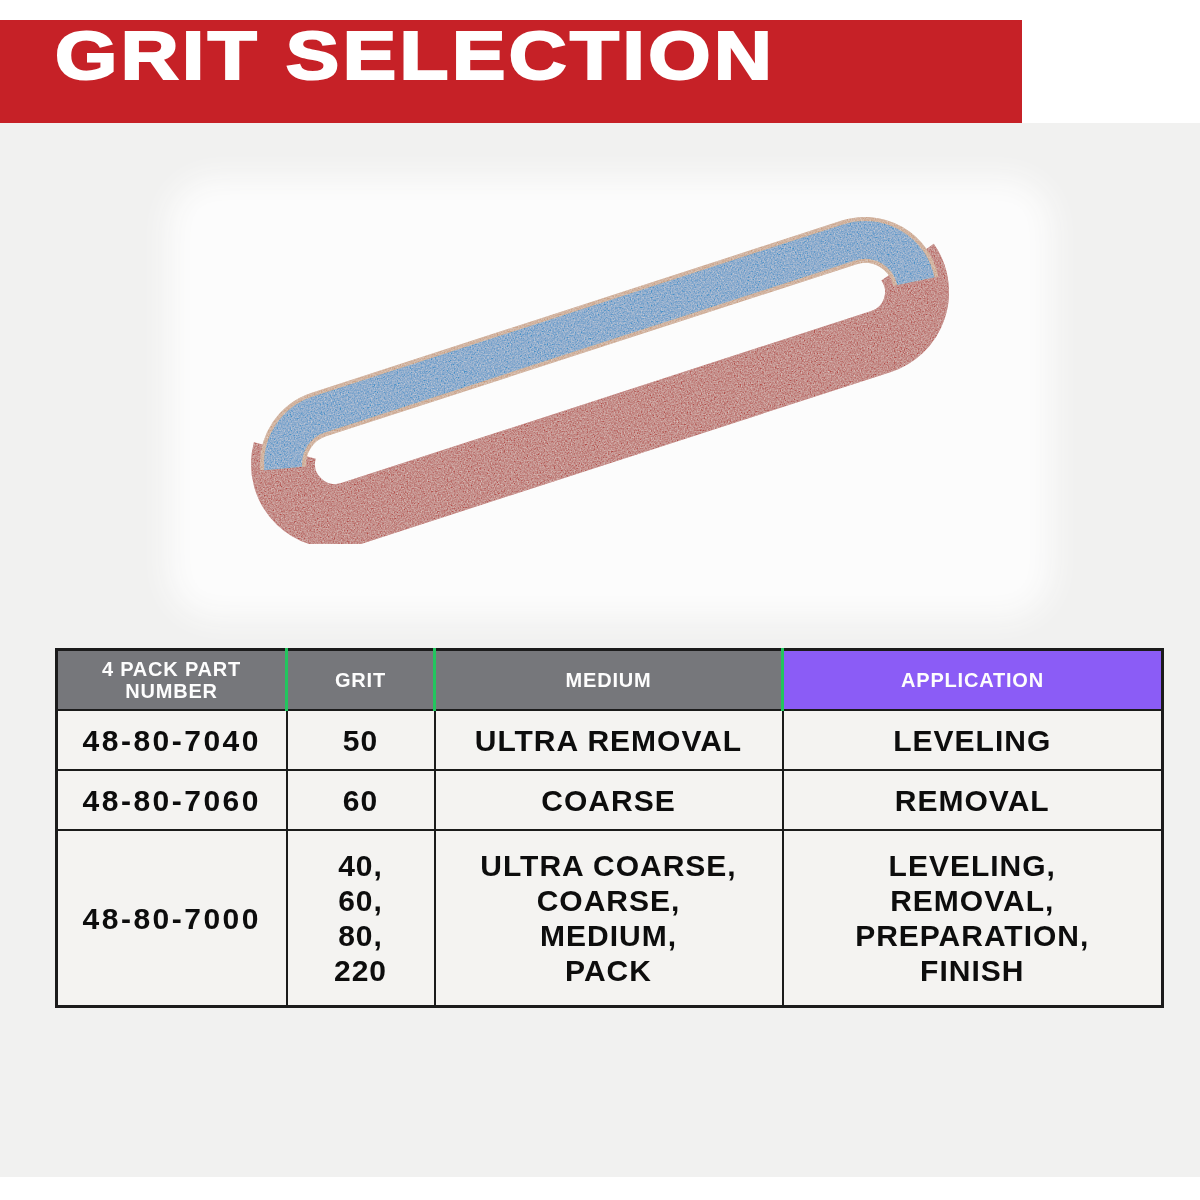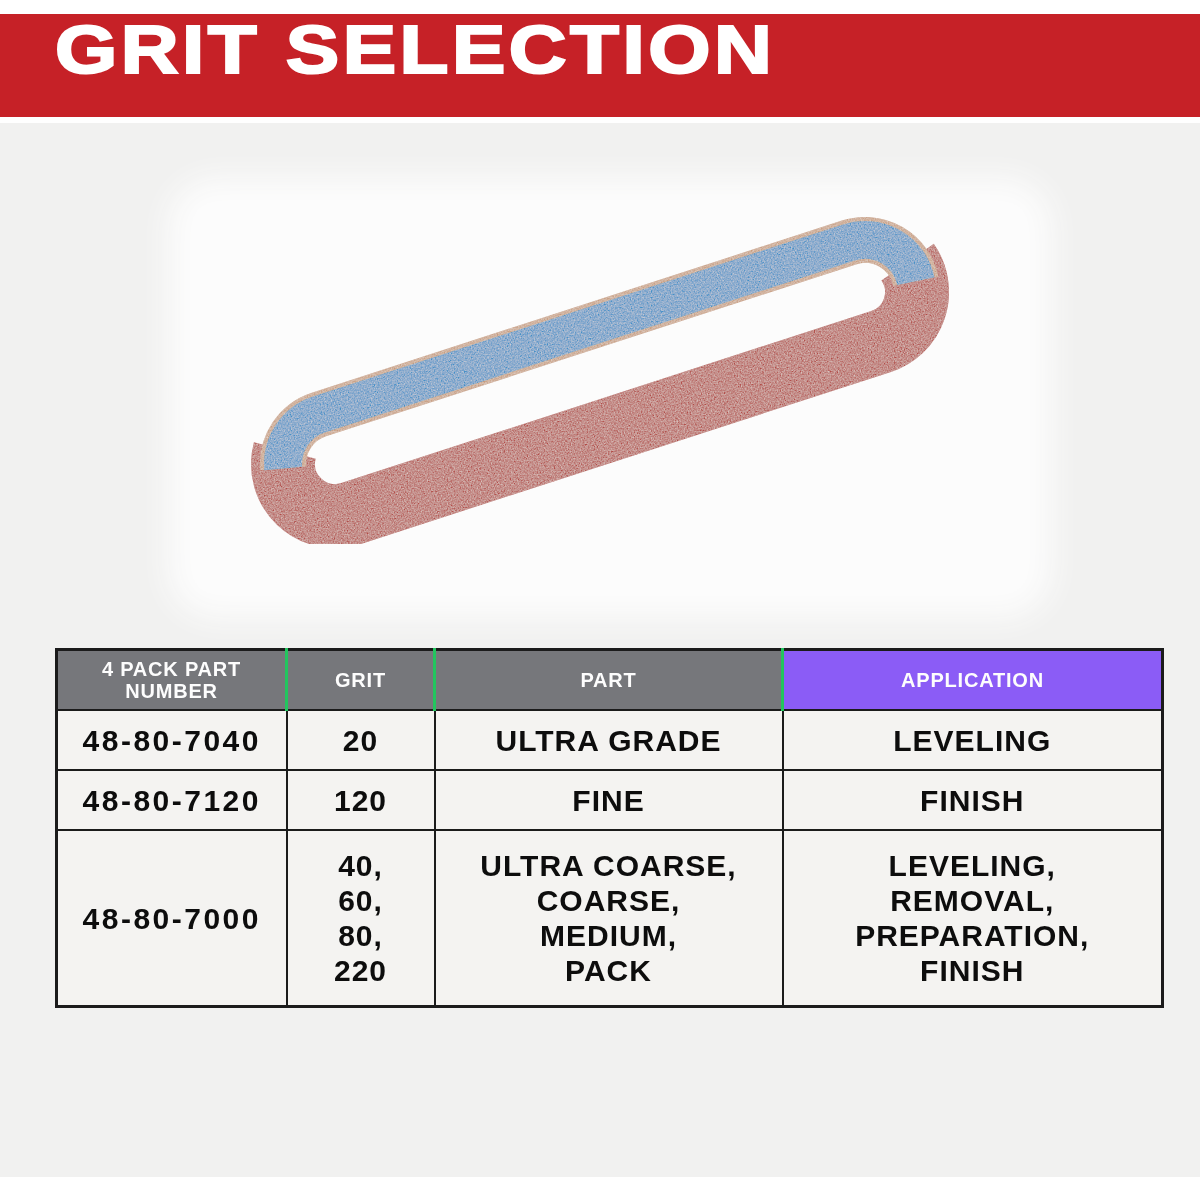--- a/index.html
+++ b/index.html
@@ -12,7 +12,7 @@
     background:#f1f1f0;
   }
   .banner{
-    position:absolute;left:0;top:14px;width:1200px;height:103px;
+    position:absolute;left:0;top:20px;width:1022px;height:103px;
     display:flex;align-items:center;background:#c62127;
   }
   .banner-title{

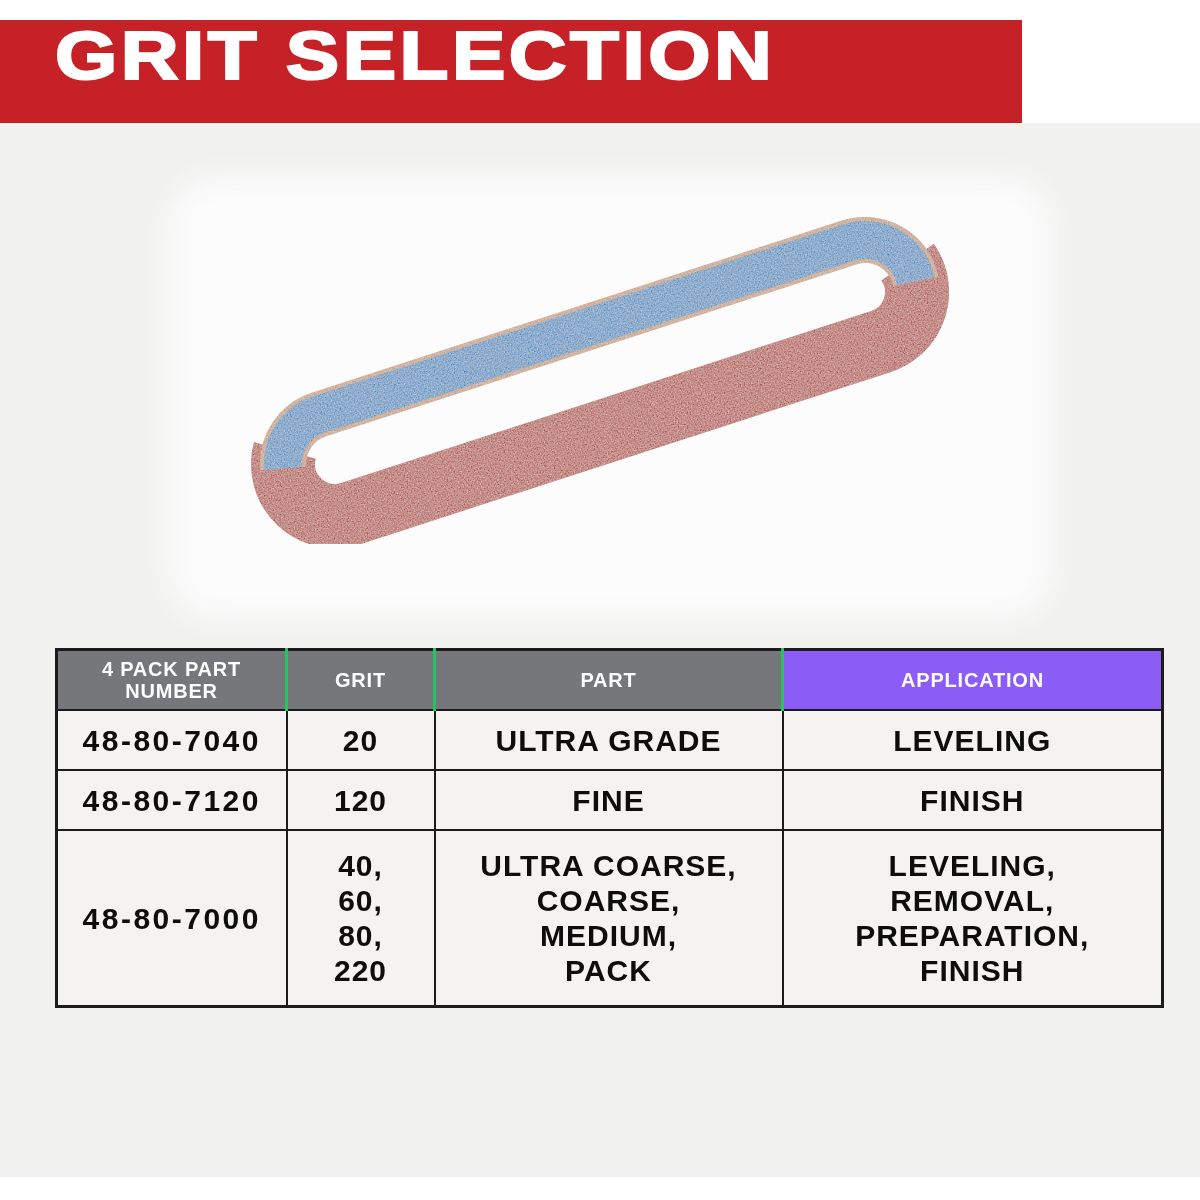--- a/index.html
+++ b/index.html
@@ -91,7 +91,7 @@
       <th style="background: rgb(118, 119, 123);">4 PACK PART
 NUMBER</th>
       <th style="background: rgb(118, 119, 123);">GRIT</th>
-      <th style="background: rgb(118, 119, 123);">PART</th>
+      <th style="background: rgb(118, 119, 123);">MEDIUM</th>
       <th style="background: #8b5cf6;">APPLICATION</th>
     </tr>
   </thead>

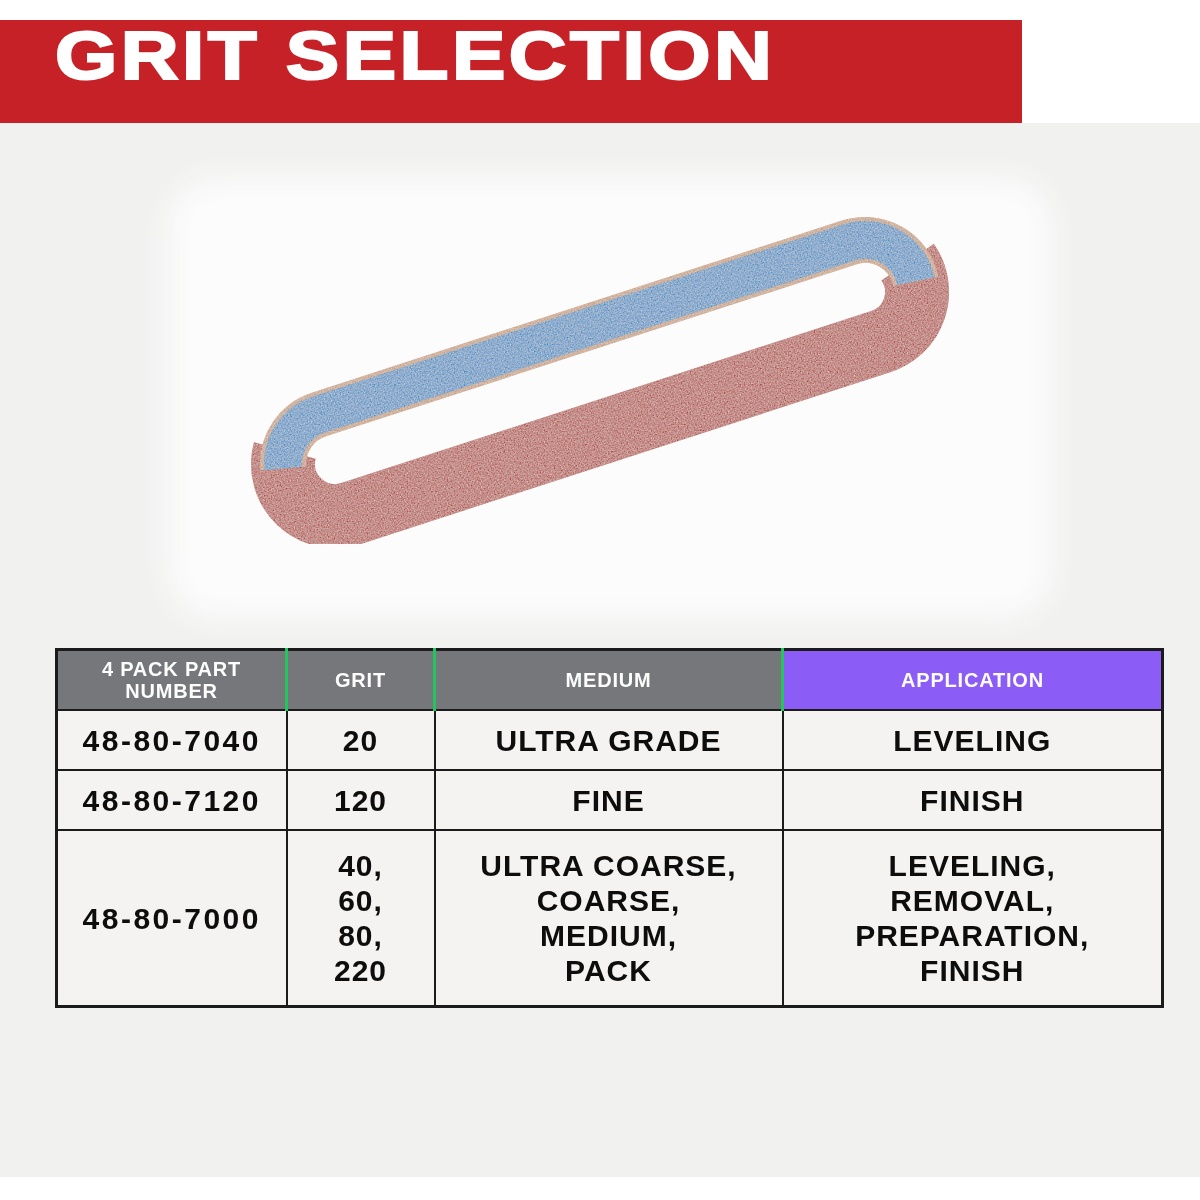--- a/index.html
+++ b/index.html
@@ -98,7 +98,7 @@
   <tbody>
     <tr>
       <td class="part">48-80-7040</td>
-      <td>20</td>
+      <td>50</td>
       <td>ULTRA GRADE</td>
       <td>LEVELING</td>
     </tr>

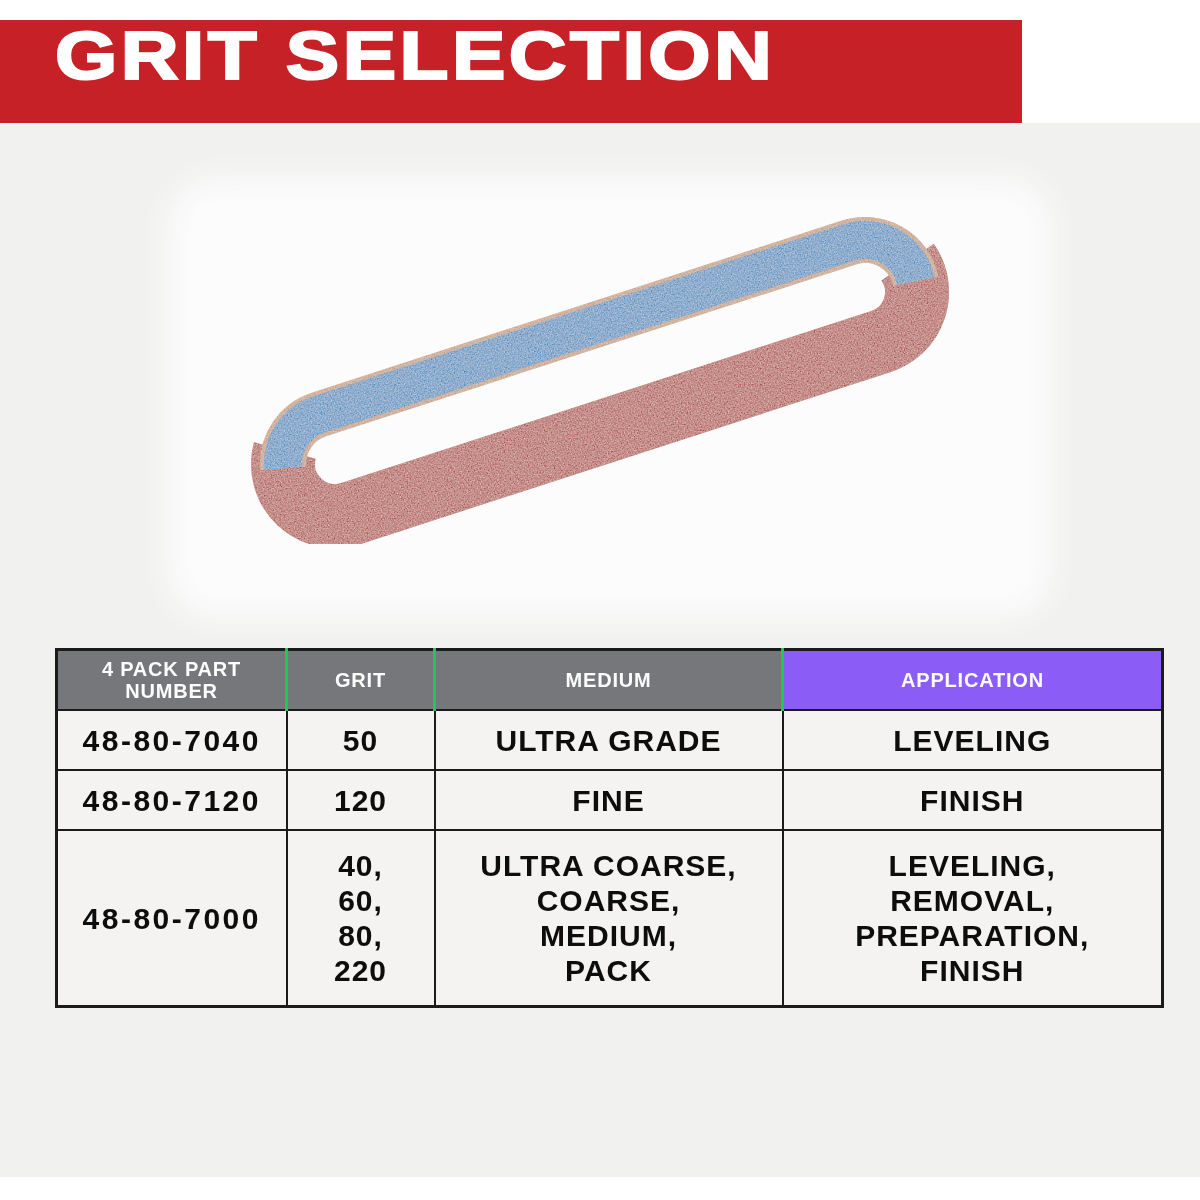--- a/index.html
+++ b/index.html
@@ -99,7 +99,7 @@
     <tr>
       <td class="part">48-80-7040</td>
       <td>50</td>
-      <td>ULTRA GRADE</td>
+      <td>ULTRA REMOVAL</td>
       <td>LEVELING</td>
     </tr>
     <tr>

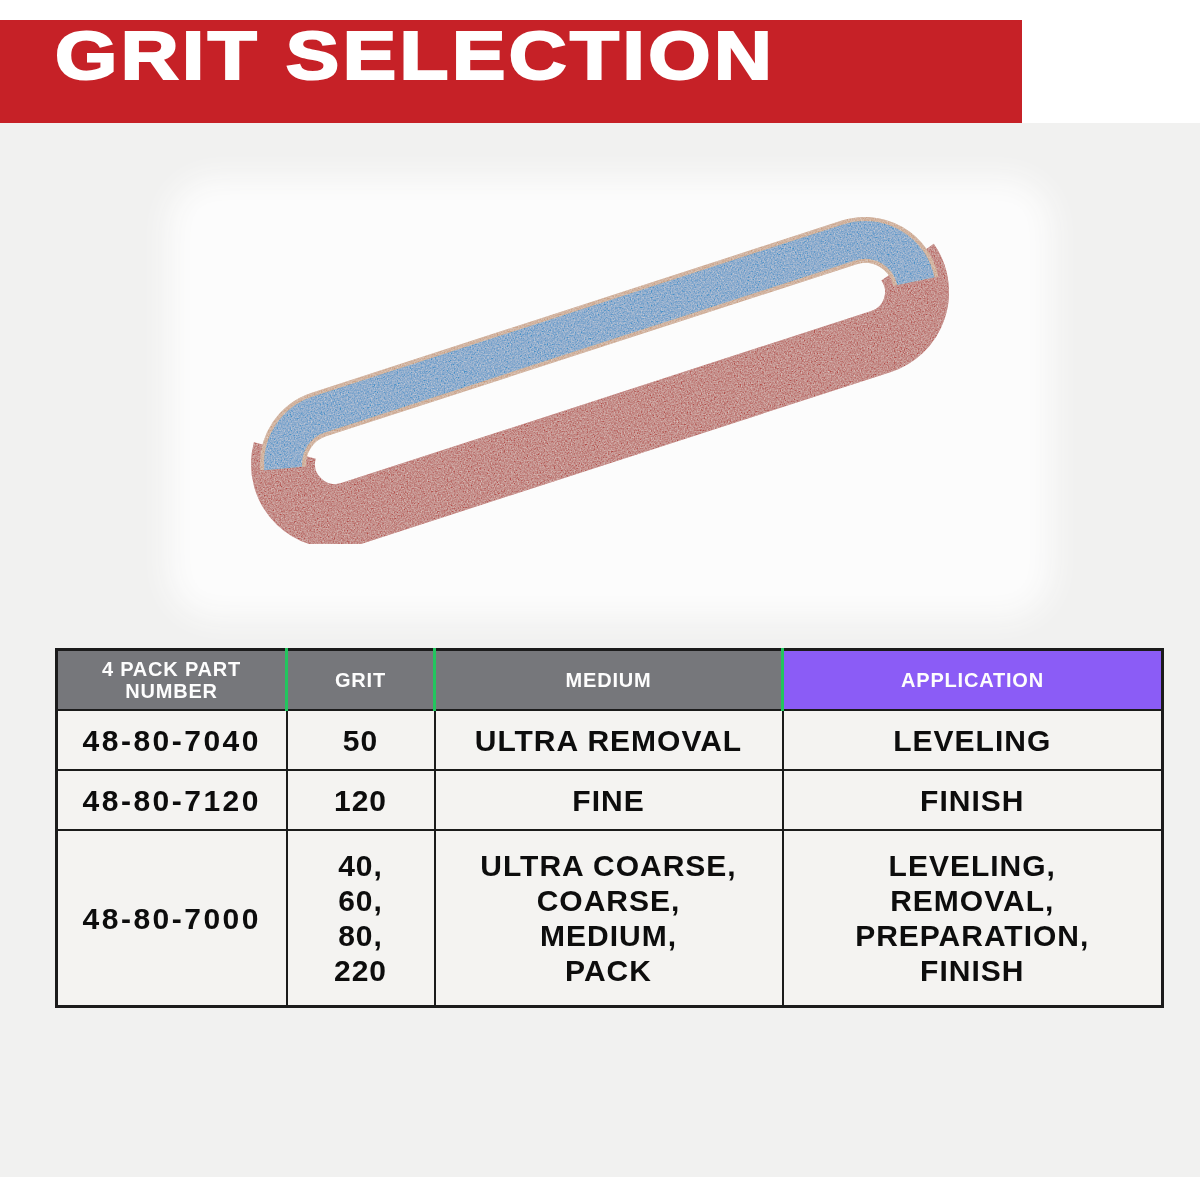--- a/index.html
+++ b/index.html
@@ -103,6 +103,12 @@
       <td>LEVELING</td>
     </tr>
     <tr>
+      <td class="part">48-80-7060</td>
+      <td>60</td>
+      <td>COARSE</td>
+      <td>REMOVAL</td>
+    </tr>
+    <tr>
       <td class="part">48-80-7120</td>
       <td>120</td>
       <td>FINE</td>

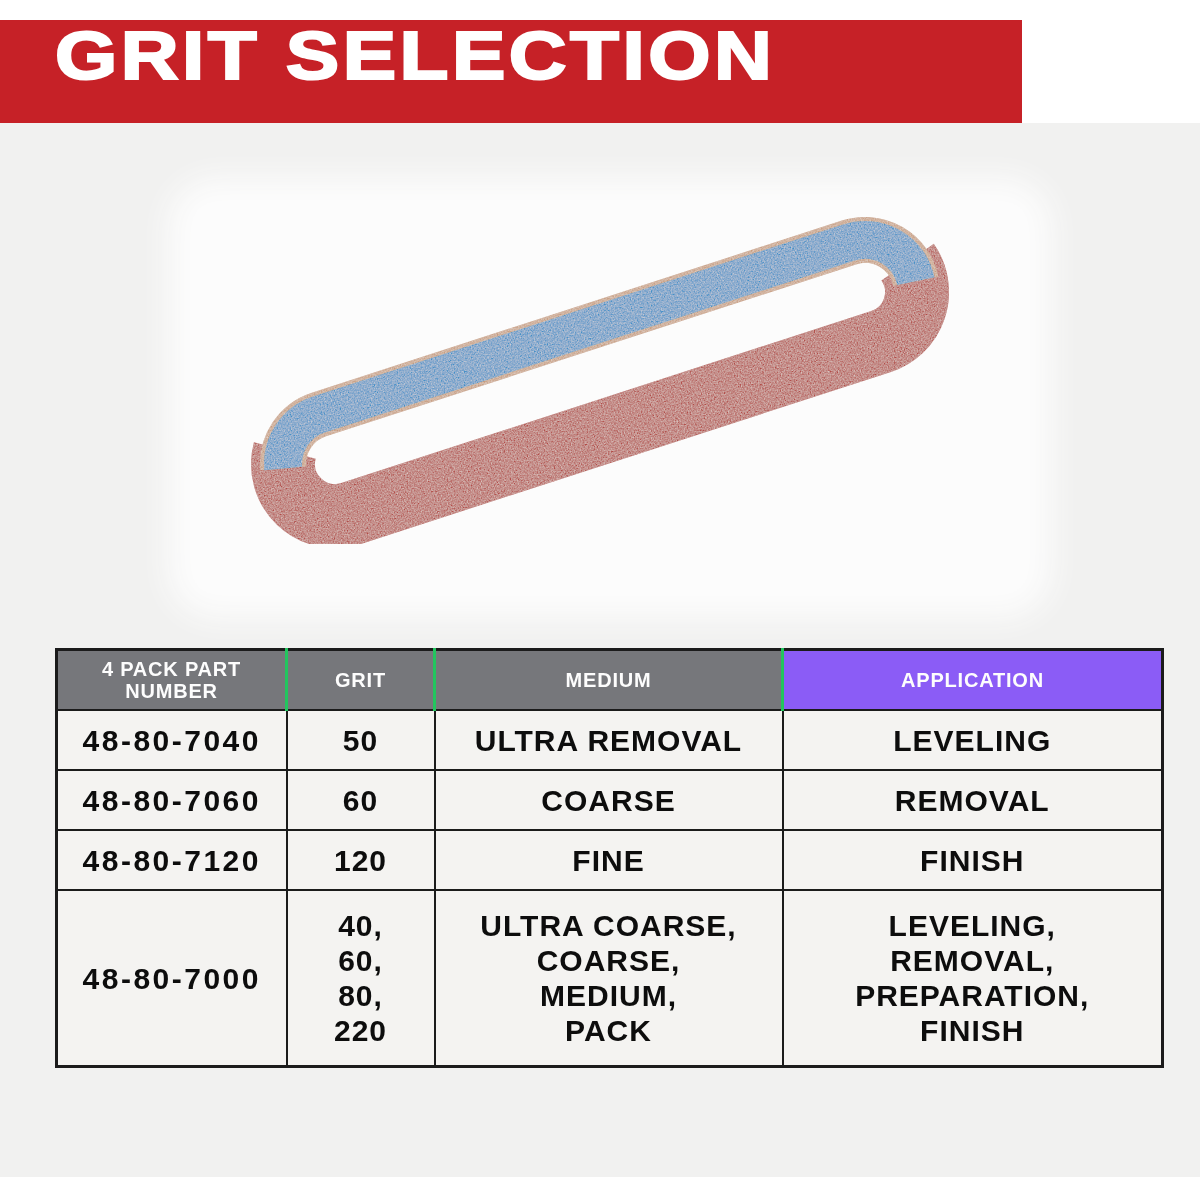--- a/index.html
+++ b/index.html
@@ -108,12 +108,6 @@
       <td>COARSE</td>
       <td>REMOVAL</td>
     </tr>
-    <tr>
-      <td class="part">48-80-7120</td>
-      <td>120</td>
-      <td>FINE</td>
-      <td>FINISH</td>
-    </tr>
     <tr class="tall">
       <td class="part">48-80-7000</td>
       <td>40,

